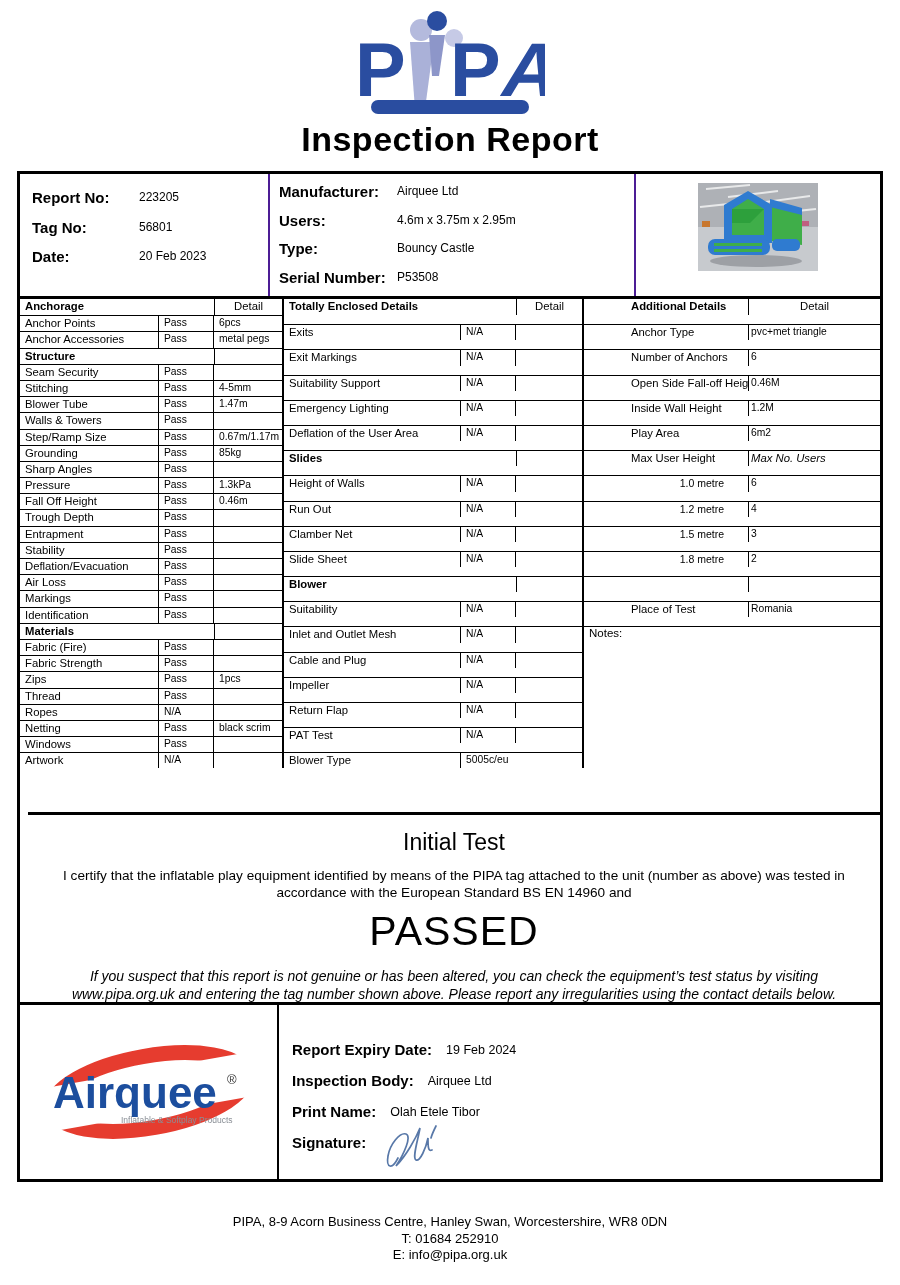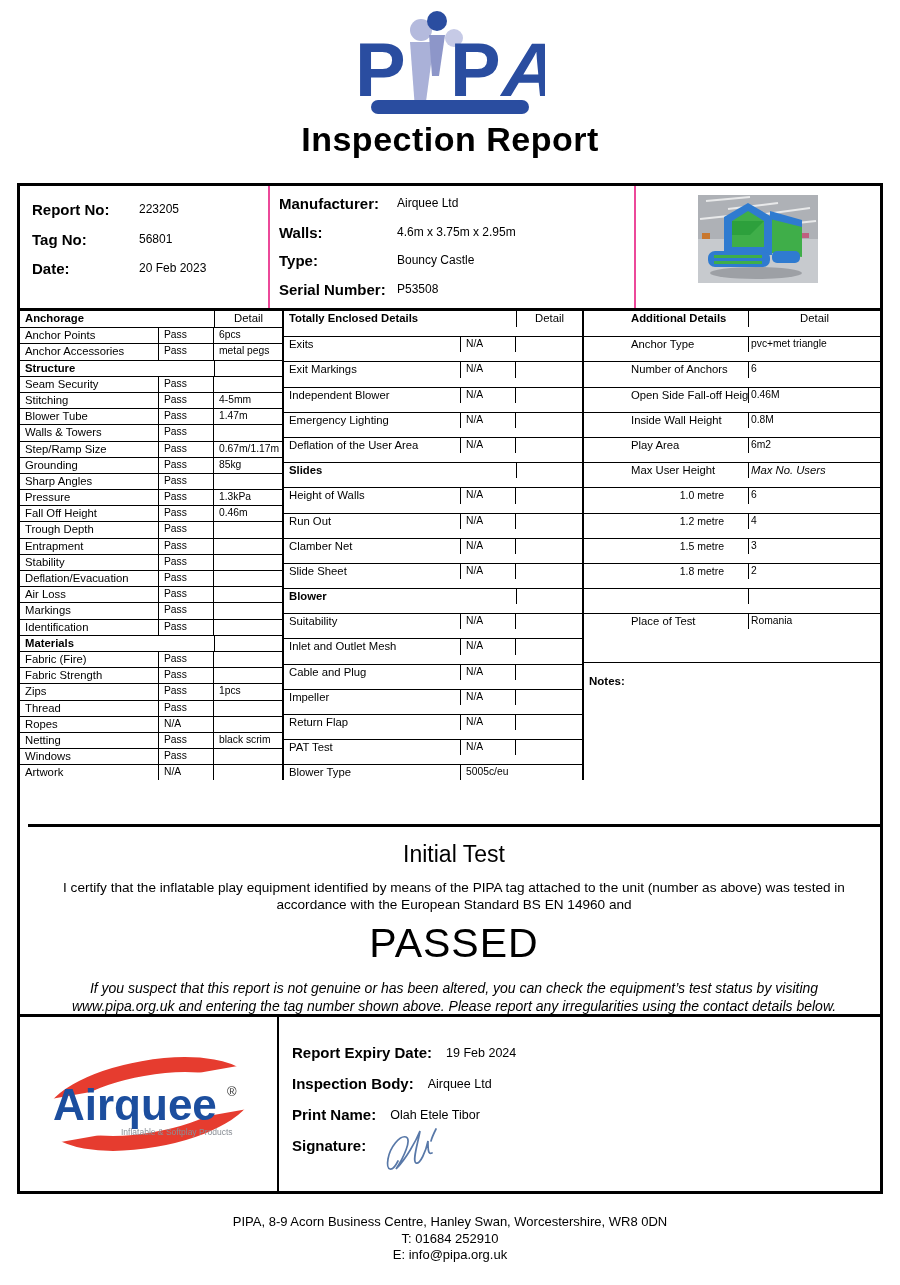--- a/index.html
+++ b/index.html
@@ -10,7 +10,7 @@
   .page-title{position:absolute;top:120px;left:0;width:900px;text-align:center;font-size:34px;font-weight:bold;letter-spacing:0.5px;}
 
   
-  .doc{position:absolute;left:17px;top:183px;width:866px;height:1011px;border:3px solid #000;box-sizing:border-box;background:#fff;}
+  .doc{position:absolute;left:17px;top:171px;width:866px;height:1011px;border:3px solid #000;box-sizing:border-box;background:#fff;}
 
   
   .sec-info{height:122px;box-sizing:border-box;display:grid;grid-template-columns:248px 366px 1fr;}

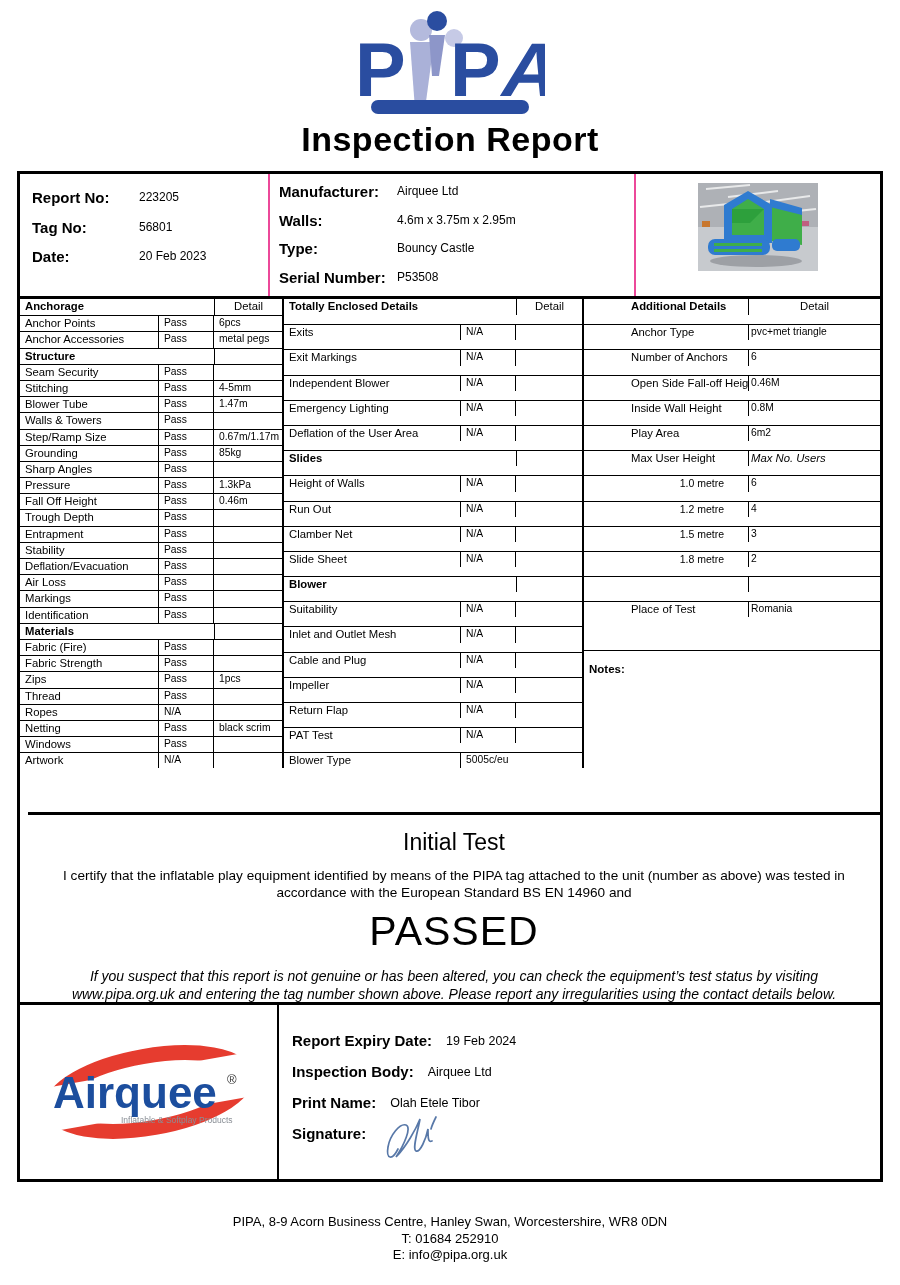--- a/index.html
+++ b/index.html
@@ -15,7 +15,7 @@
   
   .sec-info{height:122px;box-sizing:border-box;display:grid;grid-template-columns:248px 366px 1fr;}
   .info-cell{box-sizing:border-box;overflow:hidden;}
-  .info-cell.mid,.info-cell.photo{border-left:2px solid #ec4899;}
+  .info-cell.mid,.info-cell.photo{border-left:2px solid #4c1d95;}
   .info-cell.left{padding:15px 0 0 12px;}
   .info-cell.mid{padding:9px 0 0 9px;}
   .info-row-l{height:29.5px;}

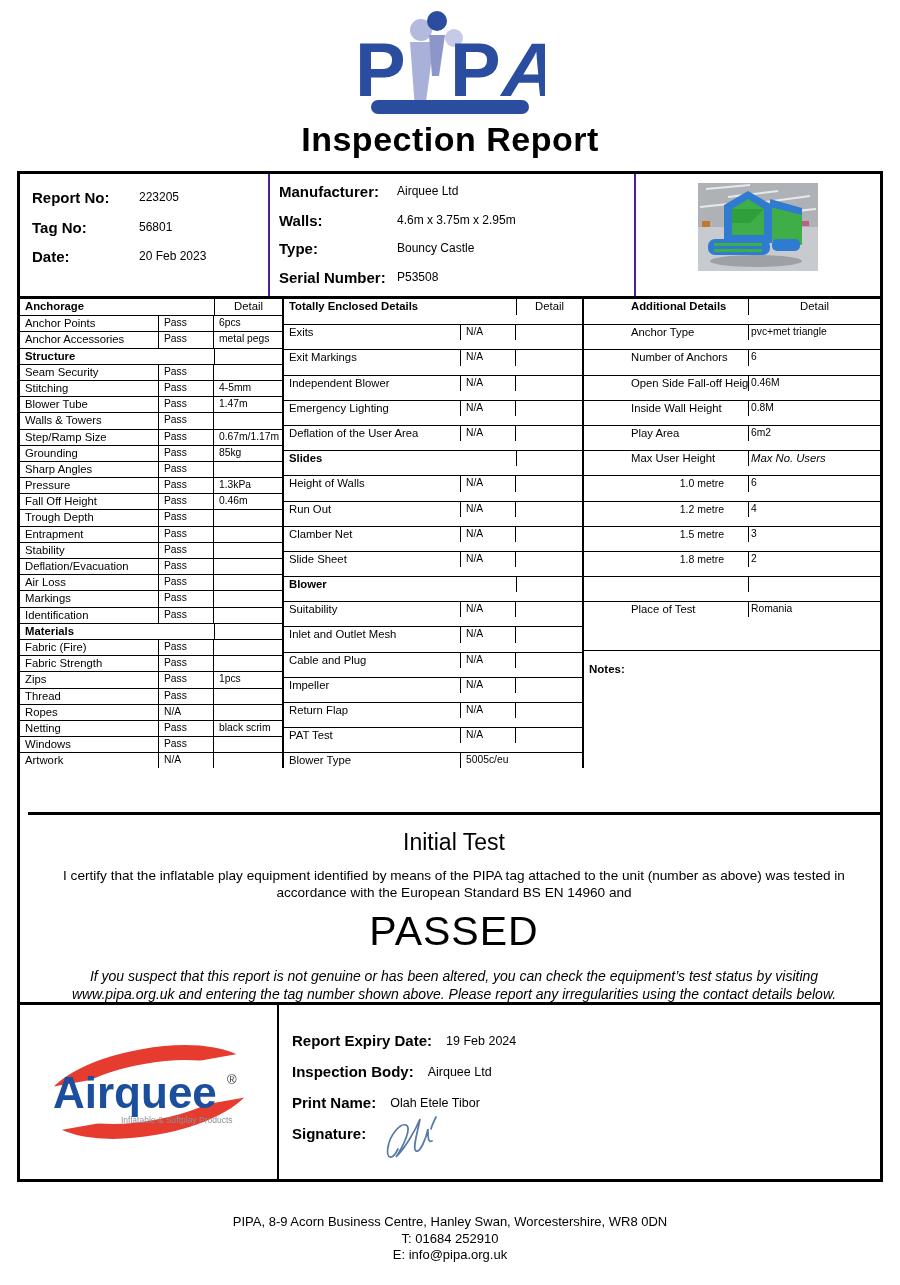--- a/index.html
+++ b/index.html
@@ -98,7 +98,7 @@
       </div>
     <div class="info-cell mid" id="info-mid">
         <div class="info-row-m"><span class="info-label">Manufacturer:</span><span class="info-value">Airquee Ltd</span></div>
-        <div class="info-row-m"><span class="info-label">Walls:</span><span class="info-value">4.6m x 3.75m x 2.95m</span></div>
+        <div class="info-row-m"><span class="info-label">Users:</span><span class="info-value">4.6m x 3.75m x 2.95m</span></div>
         <div class="info-row-m"><span class="info-label">Type:</span><span class="info-value">Bouncy Castle</span></div>
         <div class="info-row-m"><span class="info-label">Serial Number:</span><span class="info-value">P53508</span></div>
       </div>

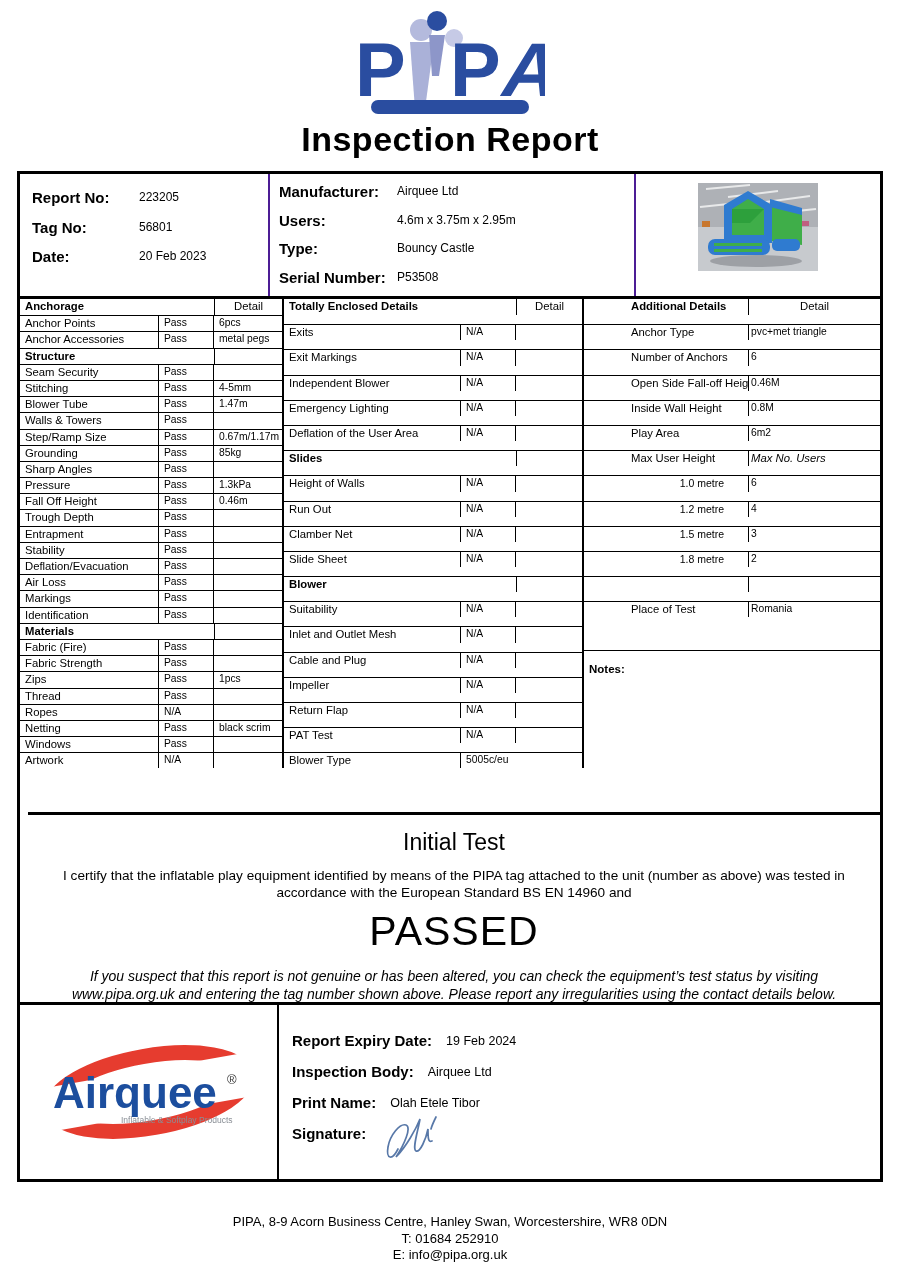--- a/index.html
+++ b/index.html
@@ -296,7 +296,7 @@
             <div class="td w-d small"></div>
           </div>
           <div class="tr">
-            <div class="td w-l">Independent Blower</div>
+            <div class="td w-l">Suitability Support</div>
             <div class="td w-s small">N/A</div>
             <div class="td w-d small"></div>
           </div>

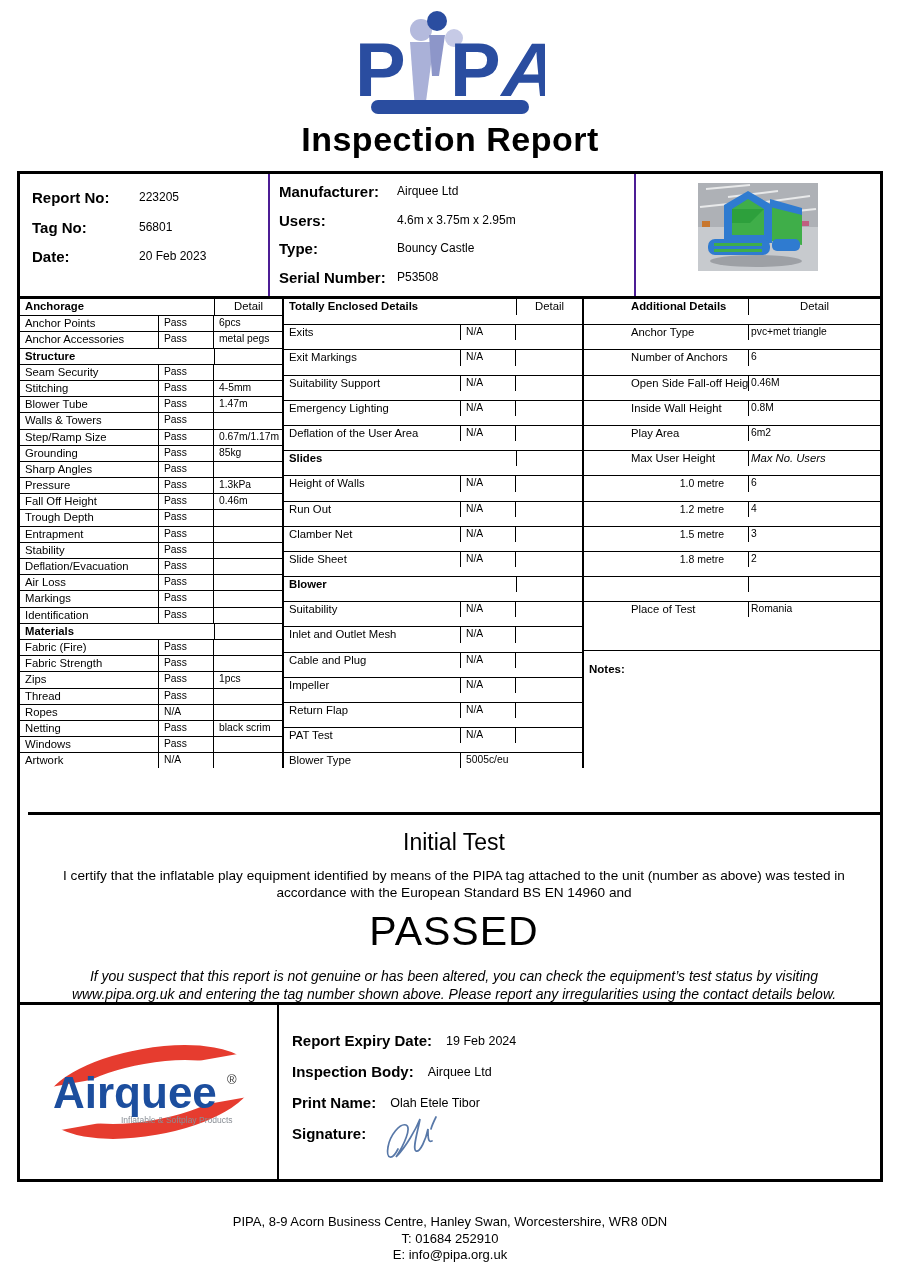--- a/index.html
+++ b/index.html
@@ -397,7 +397,7 @@
           </div>
           <div class="tr">
             <div class="td w-l">Inside Wall Height</div>
-            <div class="td w-v small">0.8M</div>
+            <div class="td w-v small">1.2M</div>
           </div>
           <div class="tr">
             <div class="td w-l">Play Area</div>

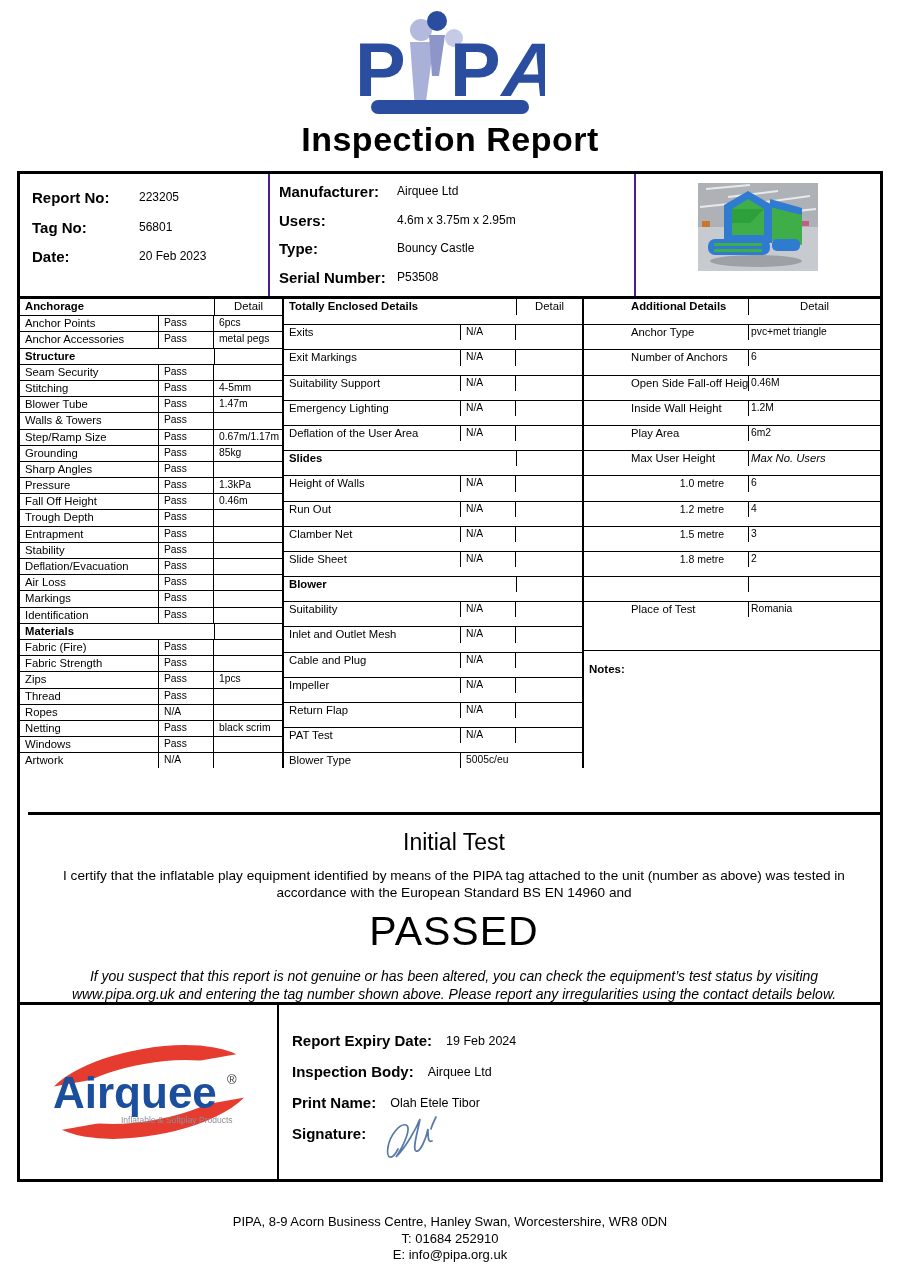--- a/index.html
+++ b/index.html
@@ -44,7 +44,7 @@
   .w-hd{flex:1;text-align:center;padding:0;}
   .ital{font-style:italic;}
   .mright{text-align:right;padding-right:24px;font-size:10.5px;}
-  .notes-box{flex:1 1 auto;border-top:1px solid #000;box-sizing:border-box;padding:12px 0 0 5px;font-weight:bold;font-size:11.5px;margin-top:24px;}
+  .notes-box{flex:1 1 auto;border-top:1px solid #000;box-sizing:border-box;padding:0 0 0 5px;font-weight:normal;font-size:11.5px;}
 
   
   .sec-initial{border-top:3px solid #000;height:190px;box-sizing:border-box;text-align:center;overflow:hidden;margin-left:8px;}

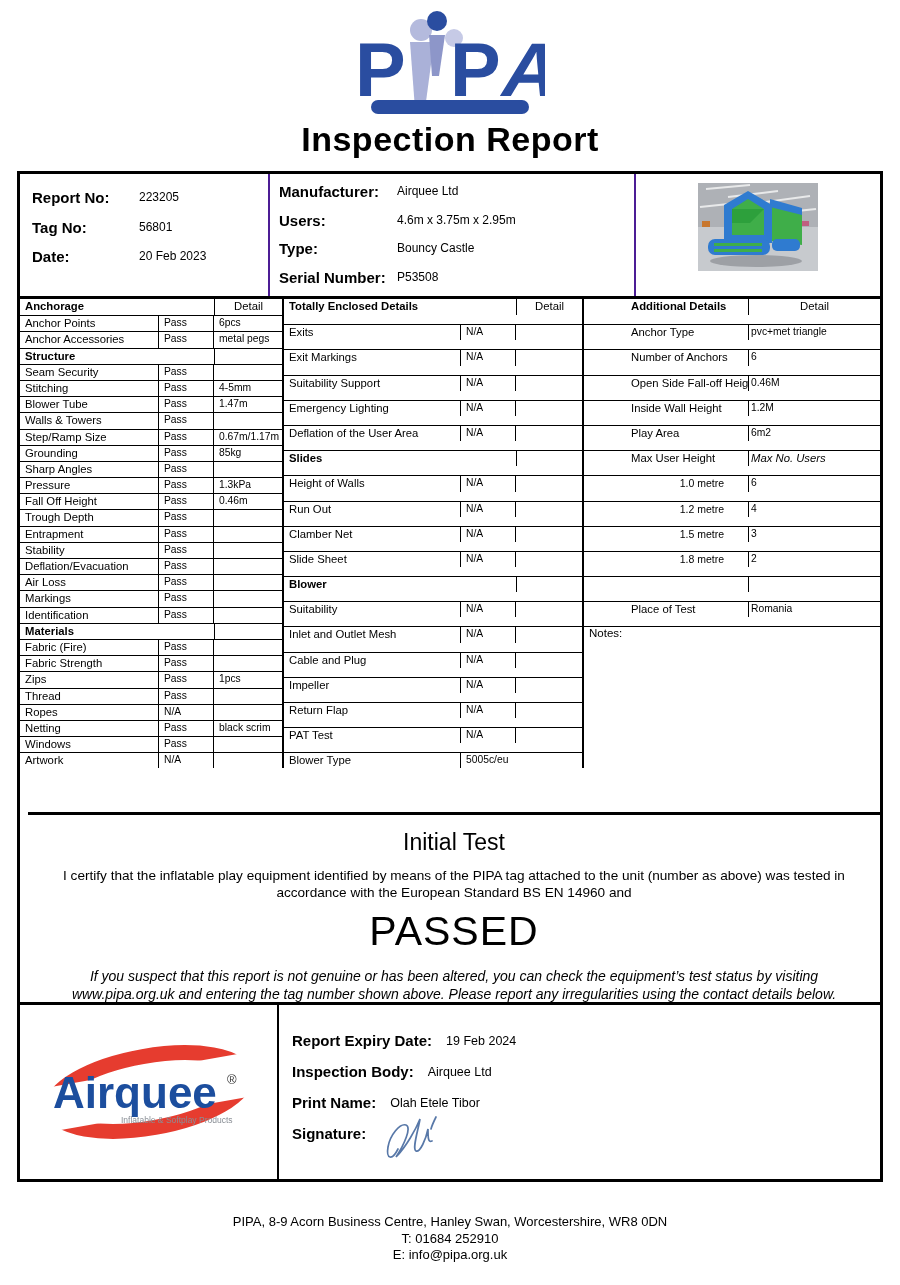--- a/index.html
+++ b/index.html
@@ -56,7 +56,7 @@
   
   .sec-bottom{border-top:3px solid #000;height:177px;box-sizing:border-box;display:grid;grid-template-columns:259px 1fr;}
   .brand-cell{border-right:2px solid #000;box-sizing:border-box;display:flex;align-items:center;justify-content:center;}
-  .sig-cell{padding:27px 0 0 13px;box-sizing:border-box;}
+  .sig-cell{padding:27px 0 0 13px;box-sizing:border-box;margin-top:9px;}
   .fld{height:31px;position:relative;}
   .fld-label{font-weight:bold;font-size:15px;}
   .fld-value{font-size:12.5px;margin-left:14px;position:relative;top:-1px;}

